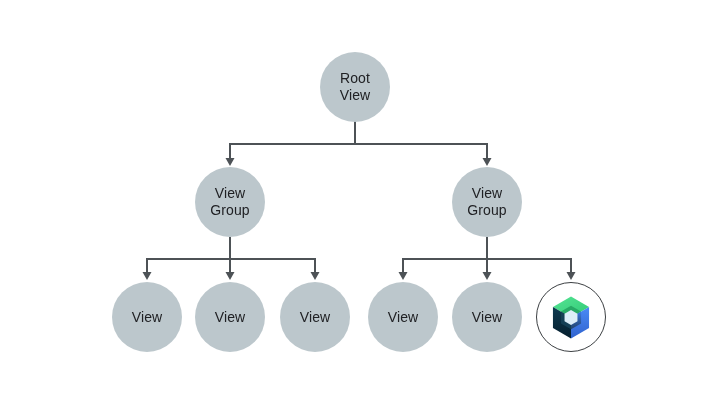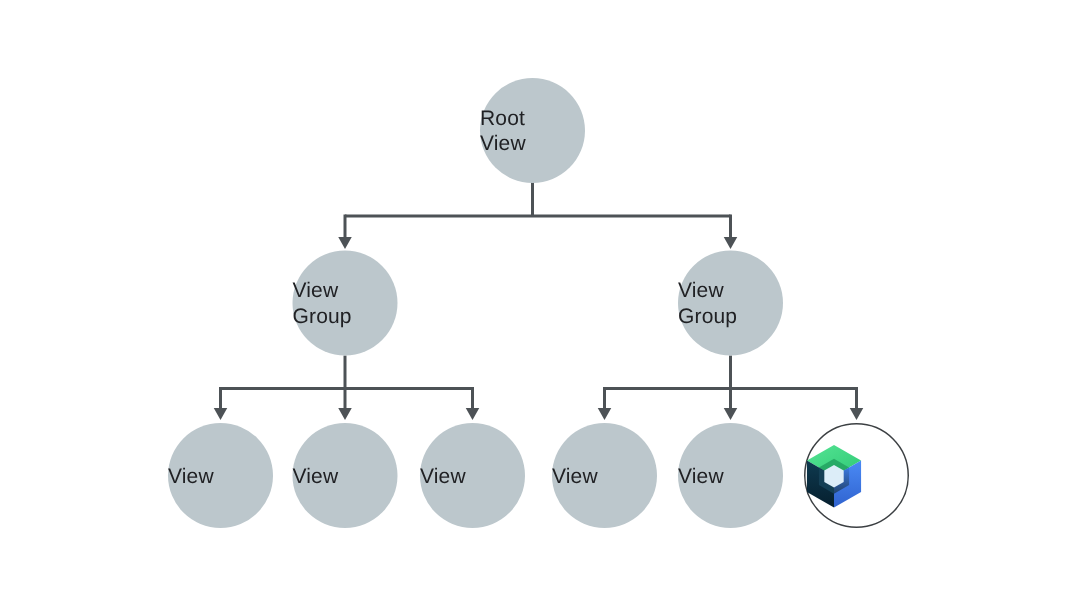--- a/index.html
+++ b/index.html
@@ -29,7 +29,7 @@
     background: #bcc7cc;
     display: flex;
     flex-direction: column;
-    align-items: flex-start;
+    align-items: center;
     justify-content: center;
     text-align: center;
     color: #202124;

